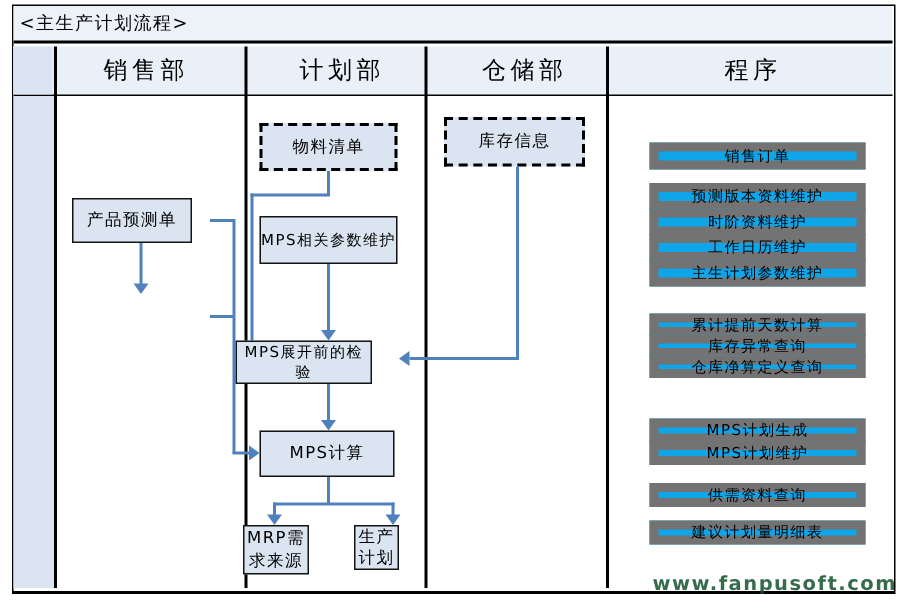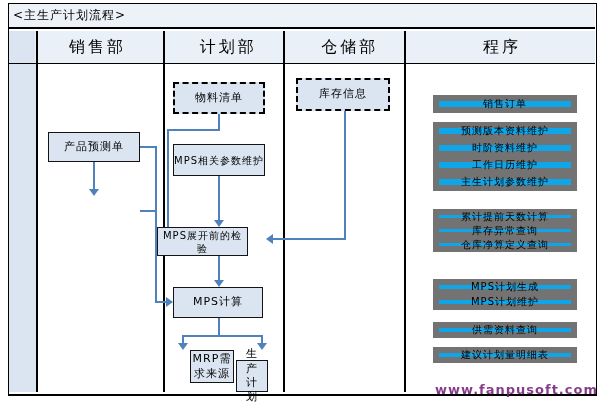--- a/index.html
+++ b/index.html
@@ -91,7 +91,7 @@
   <div class="v-sep" style="left:283px;"></div>
   <div class="v-sep" style="left:404px;"></div>
 
-  <div class="node" style="left:48px; top:132px; width:92px; height:30px;">产品预测单</div>
+  <div class="node" style="left:48px; top:132px; width:80px; height:30px;">产品预测单</div>
 
   <div class="node dashed" style="left:173px; top:82px; width:92px; height:32px;">物料清单</div>
   <div class="node" style="left:173px; top:144px; width:92px; height:32px; font-size:10px;">MPS相关参数维护</div>

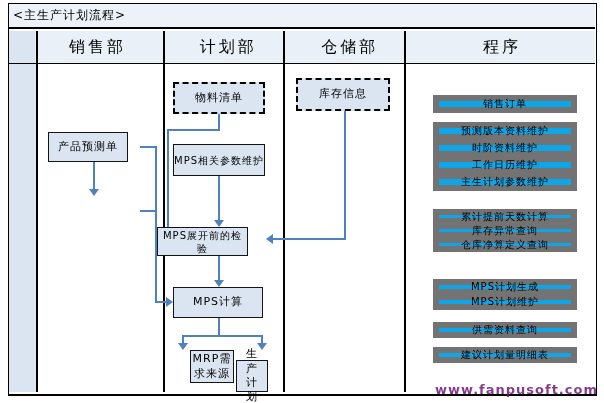--- a/index.html
+++ b/index.html
@@ -97,7 +97,7 @@
   <div class="node" style="left:173px; top:144px; width:92px; height:32px; font-size:10px;">MPS相关参数维护</div>
   <div class="node" style="left:157px; top:227px; width:91px; height:29px; font-size:10px;">MPS展开前的检验</div>
   <div class="node" style="left:173px; top:287px; width:90px; height:31px;">MPS计算</div>
-  <div class="node" style="left:162px; top:350px; width:44px; height:33px; padding:1px;margin-left:28px;">MRP需求来源</div>
+  <div class="node" style="left:162px; top:350px; width:44px; height:33px; padding:1px;">MRP需求来源</div>
   <div class="node" style="left:236px; top:360px; width:30px; height:30px; padding:15px;">生产计划</div>
 
   <div class="node dashed" style="left:296px; top:78px; width:94px; height:33px;">库存信息</div>

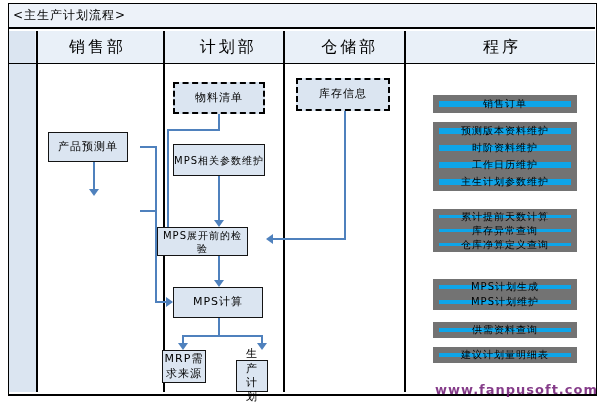--- a/index.html
+++ b/index.html
@@ -98,7 +98,7 @@
   <div class="node" style="left:157px; top:227px; width:91px; height:29px; font-size:10px;">MPS展开前的检验</div>
   <div class="node" style="left:173px; top:287px; width:90px; height:31px;">MPS计算</div>
   <div class="node" style="left:162px; top:350px; width:44px; height:33px; padding:1px;">MRP需求来源</div>
-  <div class="node" style="left:236px; top:360px; width:30px; height:30px; padding:15px;">生产计划</div>
+  <div class="node" style="left:236px; top:350px; width:30px; height:30px; padding:2px;">生产计划</div>
 
   <div class="node dashed" style="left:296px; top:78px; width:94px; height:33px;">库存信息</div>
 

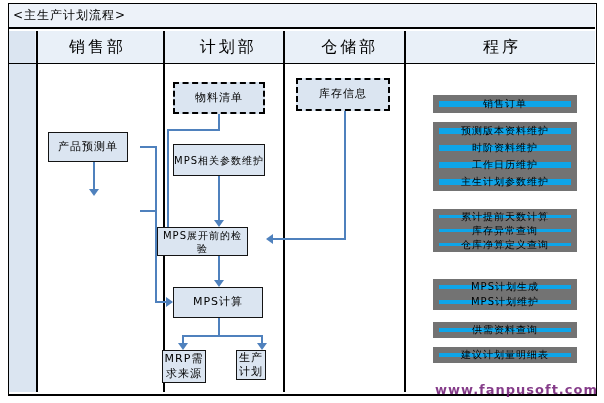--- a/index.html
+++ b/index.html
@@ -63,7 +63,7 @@
     transform: rotate(20deg); box-sizing: border-box;
   }
   .wm-brand { font-size: 24px; font-weight: bold; color: #e0562b; letter-spacing: 2px; }
-  .wm-url { font-size: 13px; font-weight: bold; color: #701a75; letter-spacing: 1px; margin-top: 34px; }
+  .wm-url { font-size: 13px; font-weight: bold; color: #14532d; letter-spacing: 1px; margin-top: 34px; }
 </style>
 </head>
 <body>

